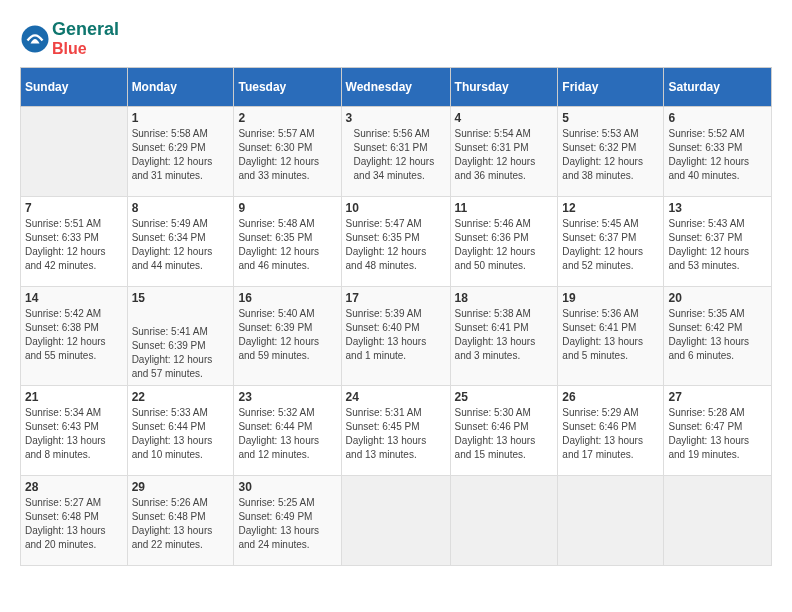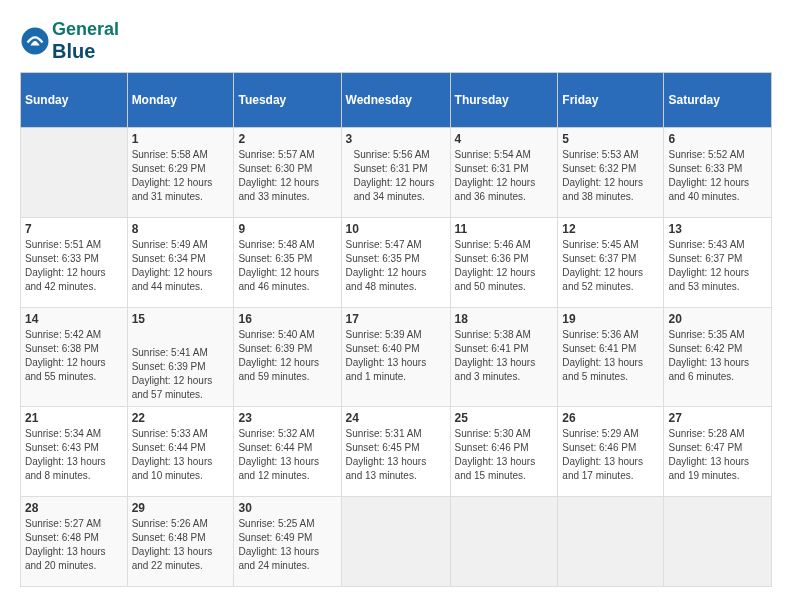--- a/index.html
+++ b/index.html
@@ -31,9 +31,9 @@
       color: #0f766e;
     }
     .logo-blue {
-      font-size: 20px;
-      font-weight: bold;
-      color: #0c4a6e;
+      font-size: 16px;
+      font-weight: bold;
+      color: #ef4444;
     }
     .logo-icon {
       width: 30px;

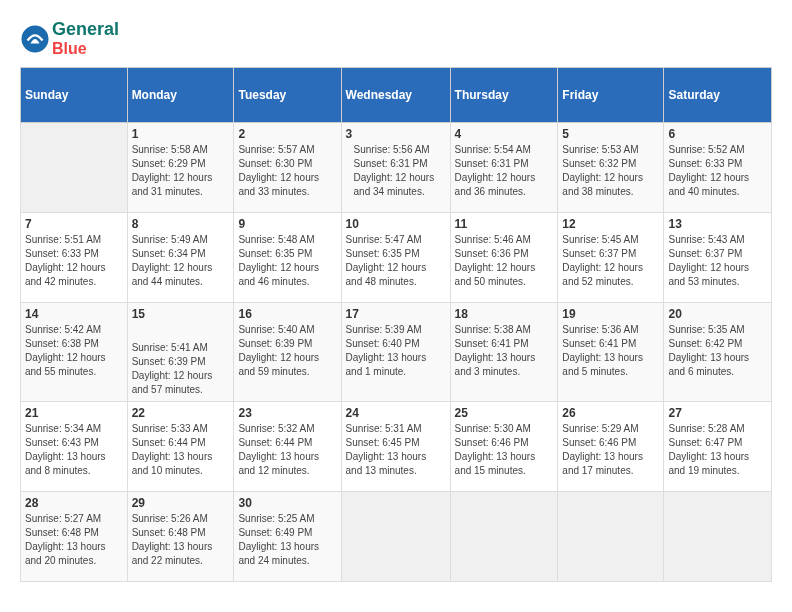--- a/index.html
+++ b/index.html
@@ -60,7 +60,7 @@
     thead tr th {
       background-color: #2a6cba;
       color: #fff;
-      padding: 20px 4px;
+      padding: 12px 4px;
       text-align: left;
       font-size: 12px;
       font-weight: bold;

